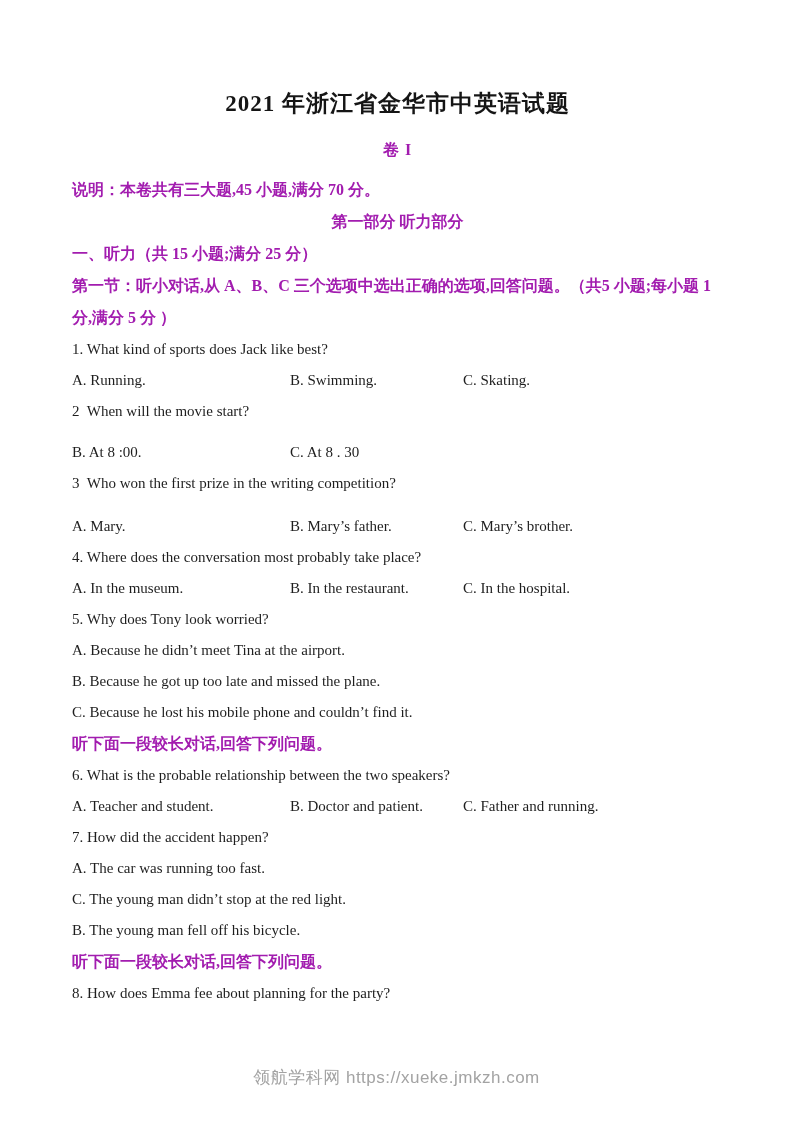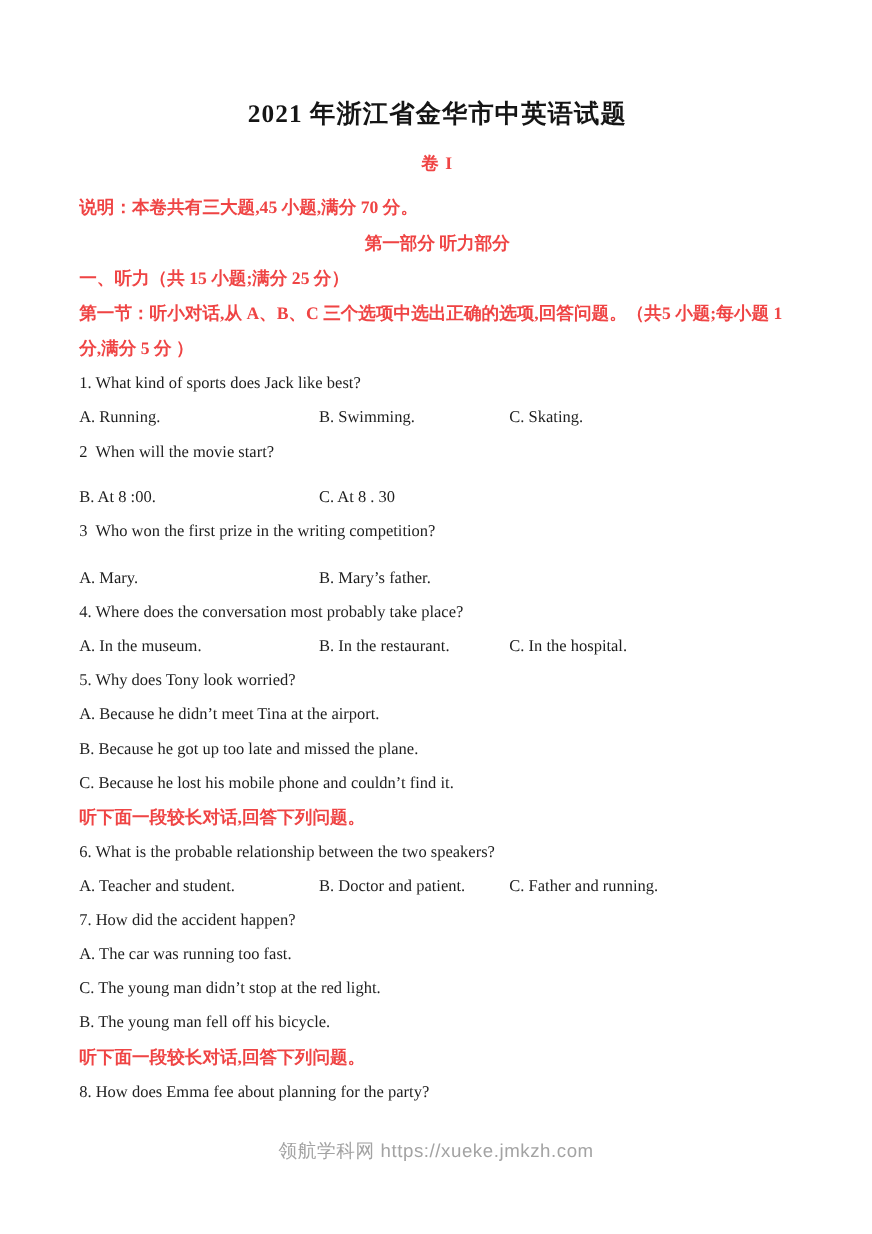--- a/index.html
+++ b/index.html
@@ -17,7 +17,7 @@
     font-size:23px; font-weight:bold; text-align:center;
     line-height:32px; letter-spacing:1px; color:#151515;
   }
-  .cn { font-weight:bold; font-size:16px; line-height:32px; color:#ef4444; }
+  .cn { font-weight:bold; font-size:16px; line-height:32px; color:#a21caf; }
   .center { text-align:center; }
   .volume { margin-top:14px; letter-spacing:1px; }
   .note { margin-top:8px; }

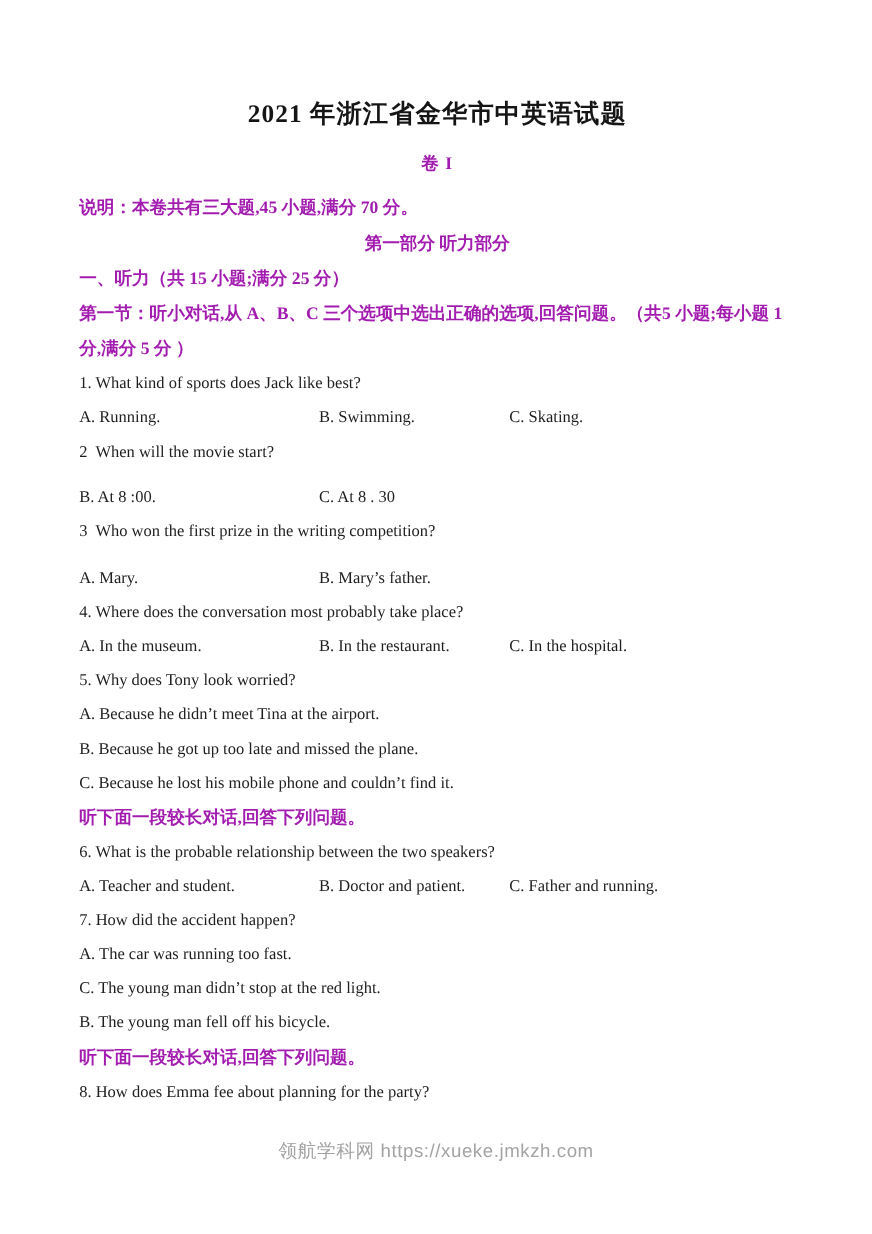--- a/index.html
+++ b/index.html
@@ -72,6 +72,7 @@
     <div class="opts gap12">
       <span>A. Mary.</span>
       <span>B. Mary’s father.</span>
+      <span>C. Mary’s brother.</span>
     </div>
 
     <p class="en">4. Where does the conversation most probably take place?</p>

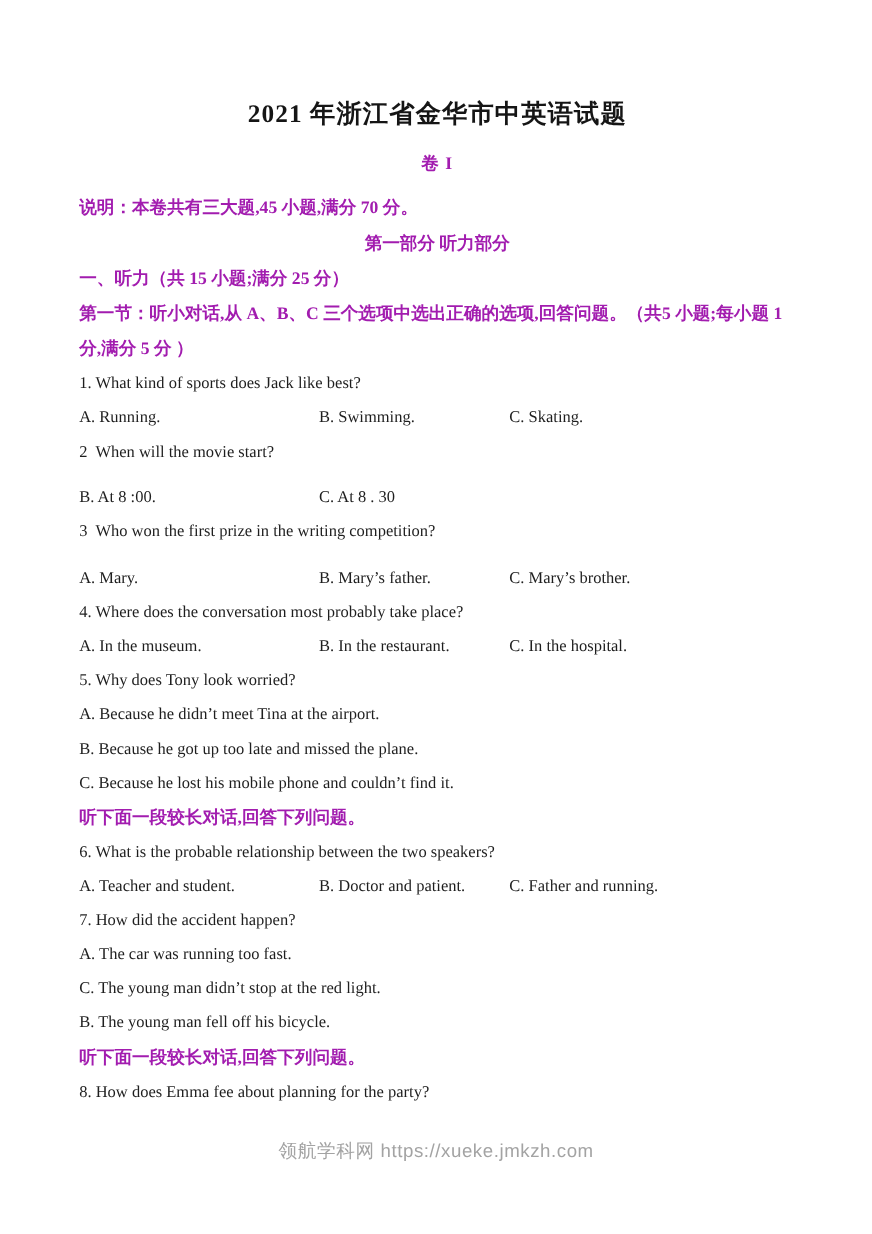--- a/index.html
+++ b/index.html
@@ -35,7 +35,7 @@
   .gap12 { margin-top:12px; }
 
   .footer {
-    position:absolute; top:1035px; left:0; right:0;
+    position:absolute; top:1066px; left:0; right:0;
     text-align:center;
     font-family:"Liberation Sans","DejaVu Sans",sans-serif;
     font-size:17px; color:#a3a3a3; letter-spacing:0.5px;

